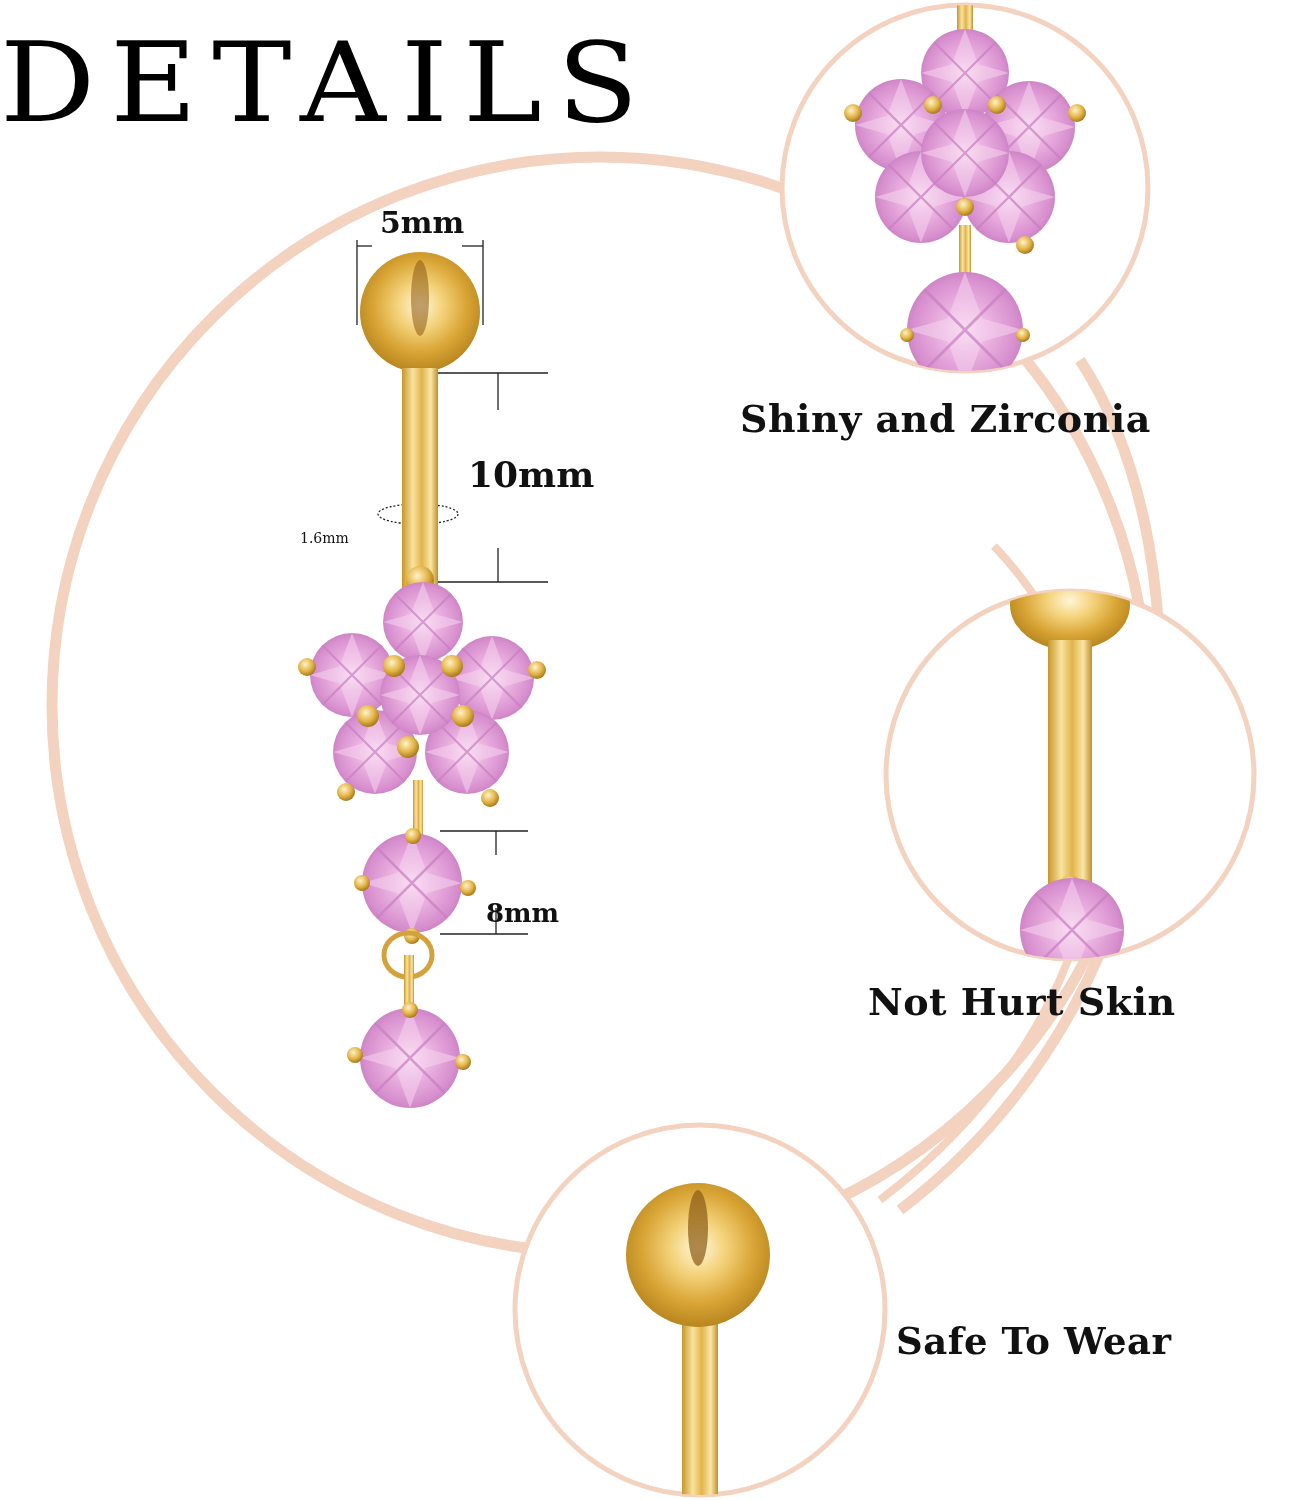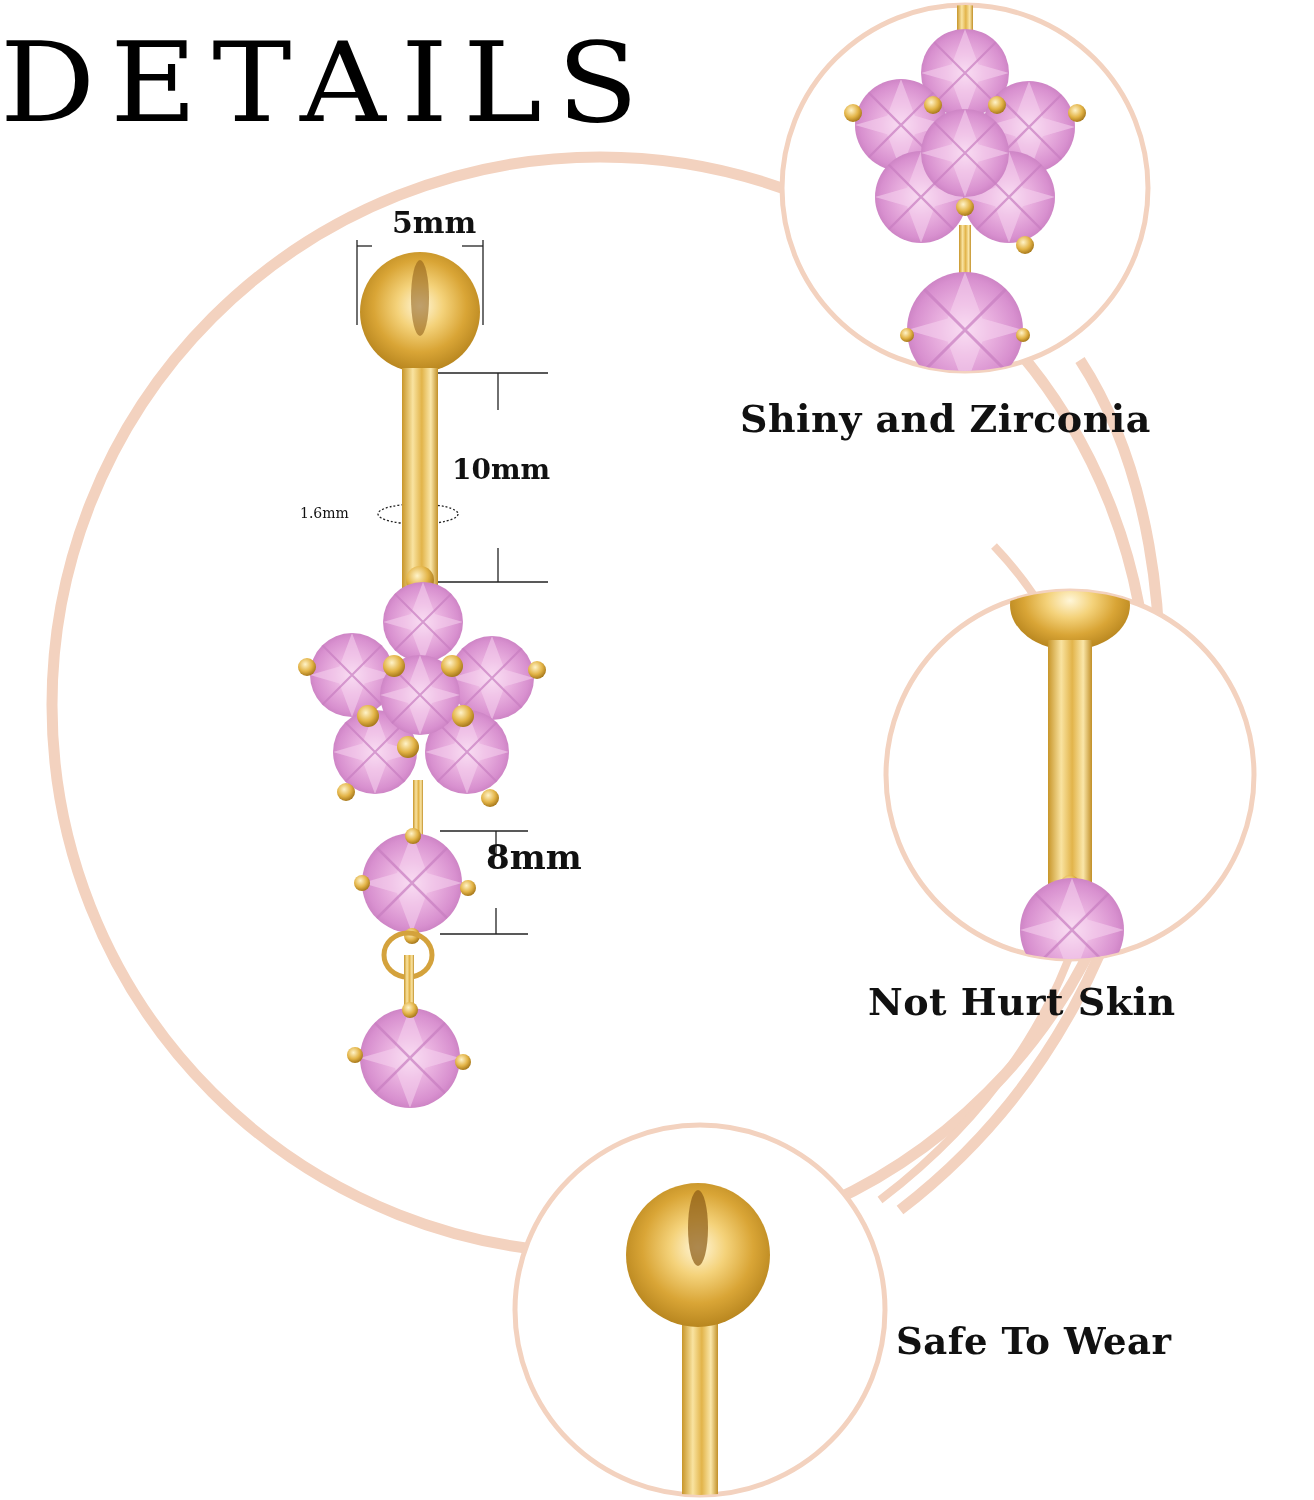--- a/index.html
+++ b/index.html
@@ -183,7 +183,7 @@
 
 <div class="title">DETAILS</div>
 
-<div class="dim" style="left:392px; top:208px; font-size:30px;text-align:right;">5mm</div>
+<div class="dim" style="left:380px; top:208px; font-size:30px;text-align:right;">5mm</div>
 <div class="dim" style="left:452px; top:456px; font-size:28px;text-align:center;">10mm</div>
 <div class="dim small" style="left:300px; top:506px;">1.6mm</div>
 <div class="dim" style="left:486px; top:840px; font-size:34px;text-align:right;">8mm</div>

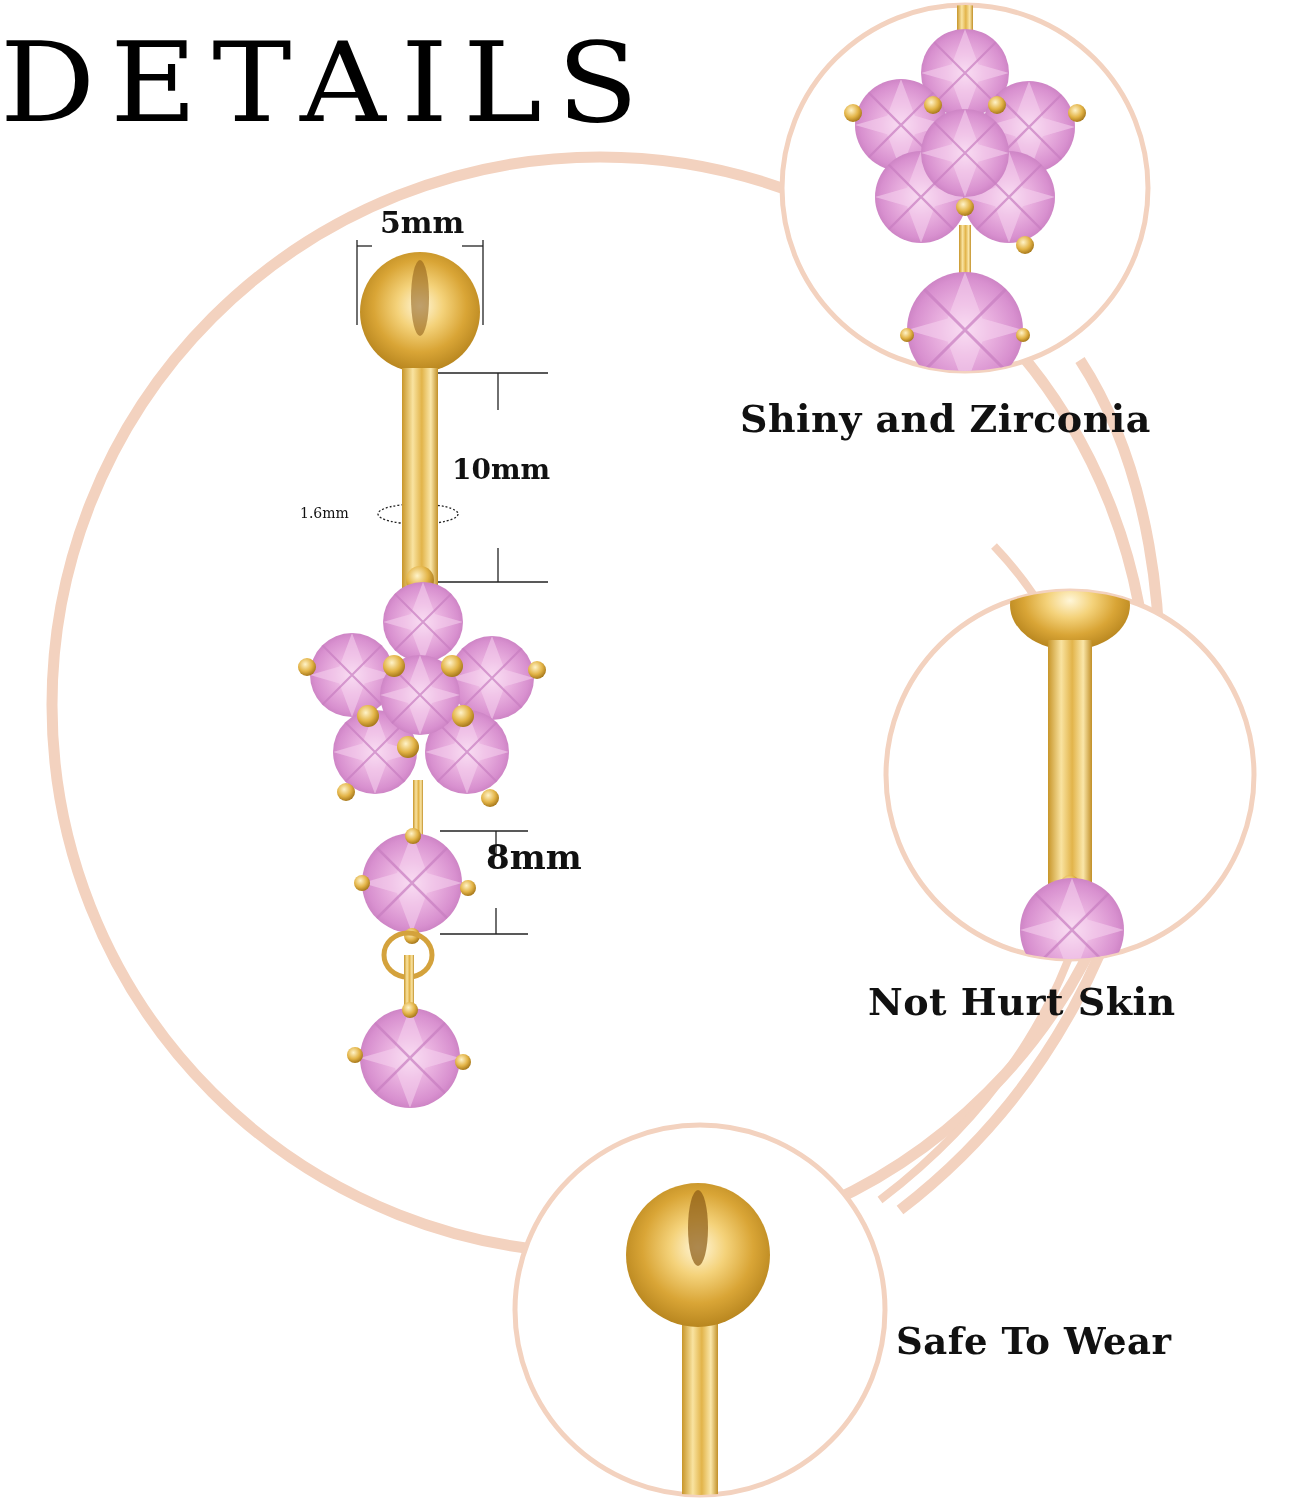--- a/index.html
+++ b/index.html
@@ -184,7 +184,7 @@
 <div class="title">DETAILS</div>
 
 <div class="dim" style="left:380px; top:208px; font-size:30px;text-align:right;">5mm</div>
-<div class="dim" style="left:452px; top:456px; font-size:28px;text-align:center;">10mm</div>
+<div class="dim" style="left:468px; top:456px; font-size:36px;text-align:center;">10mm</div>
 <div class="dim small" style="left:300px; top:506px;">1.6mm</div>
 <div class="dim" style="left:486px; top:840px; font-size:34px;text-align:right;">8mm</div>
 

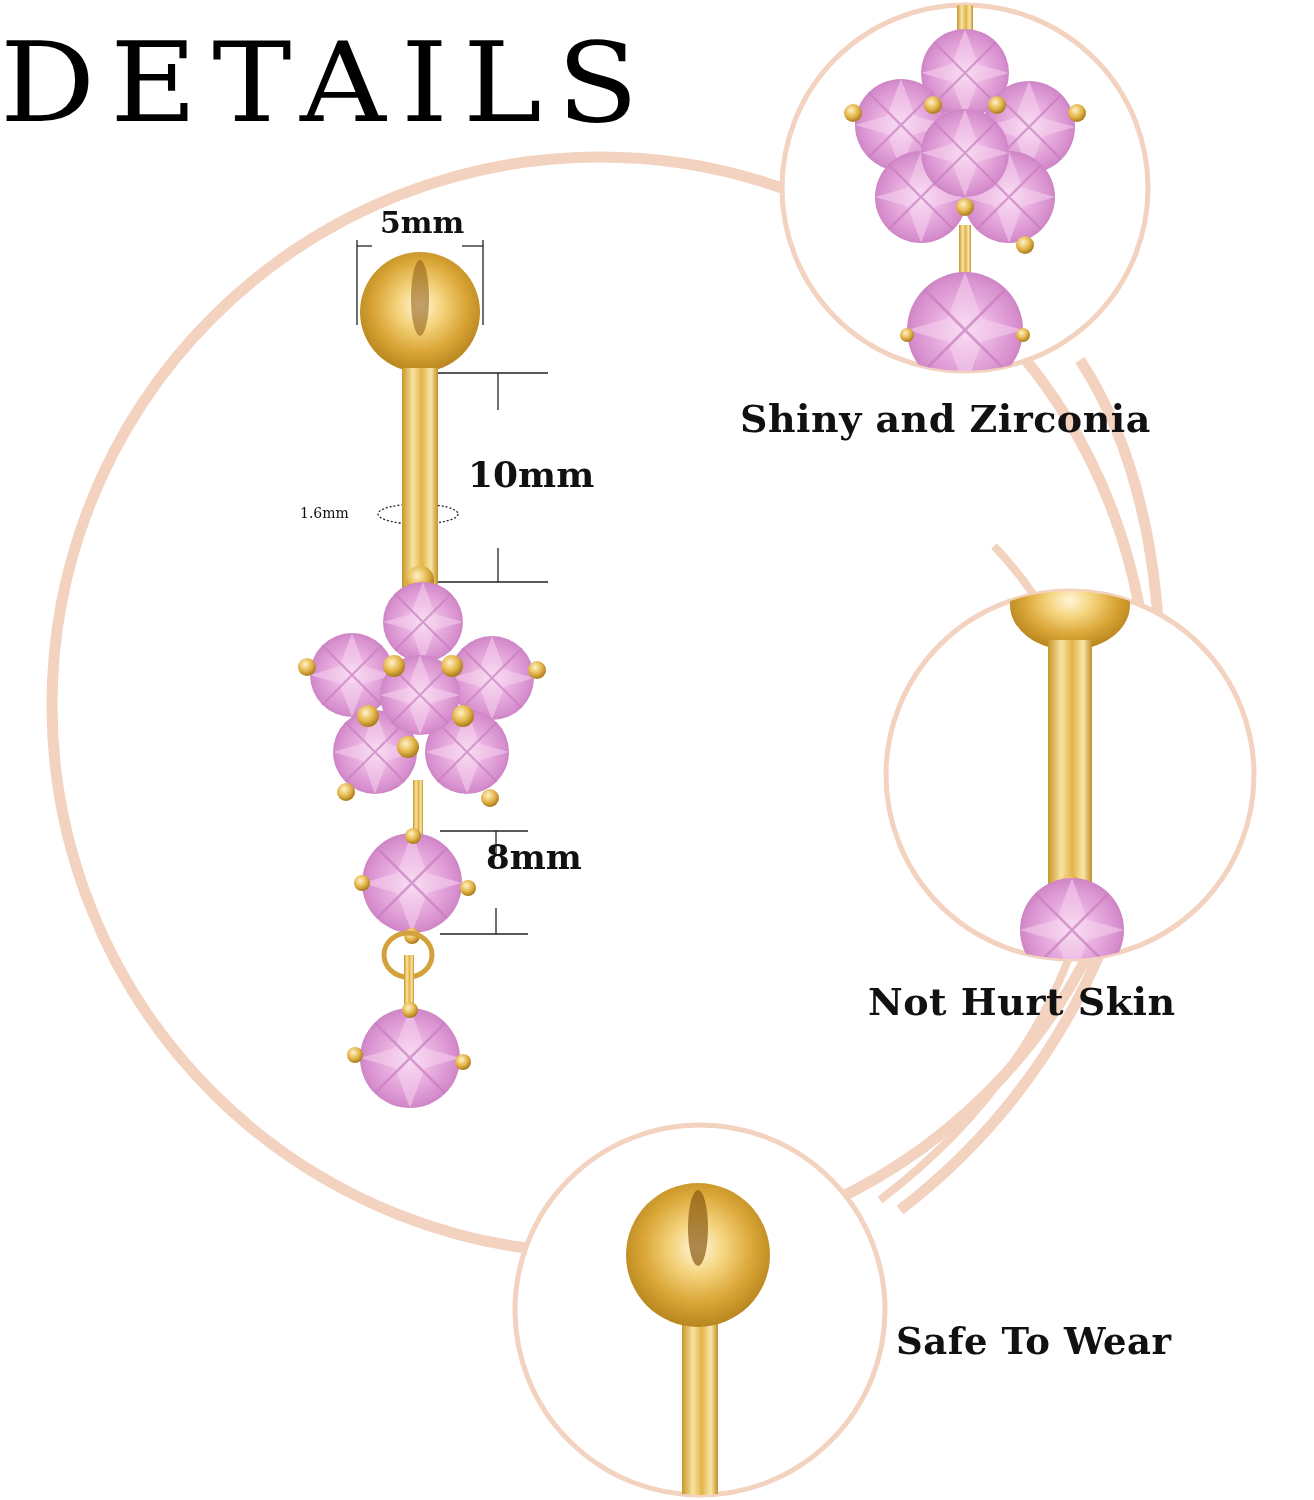--- a/index.html
+++ b/index.html
@@ -185,7 +185,7 @@
 
 <div class="dim" style="left:380px; top:208px; font-size:30px;text-align:right;">5mm</div>
 <div class="dim" style="left:468px; top:456px; font-size:36px;text-align:center;">10mm</div>
-<div class="dim small" style="left:300px; top:506px;">1.6mm</div>
+<div class="dim small" style="left:300px; top:531px;">1.6mm</div>
 <div class="dim" style="left:486px; top:840px; font-size:34px;text-align:right;">8mm</div>
 
 <div class="feature" style="left:740px; top:395px;">

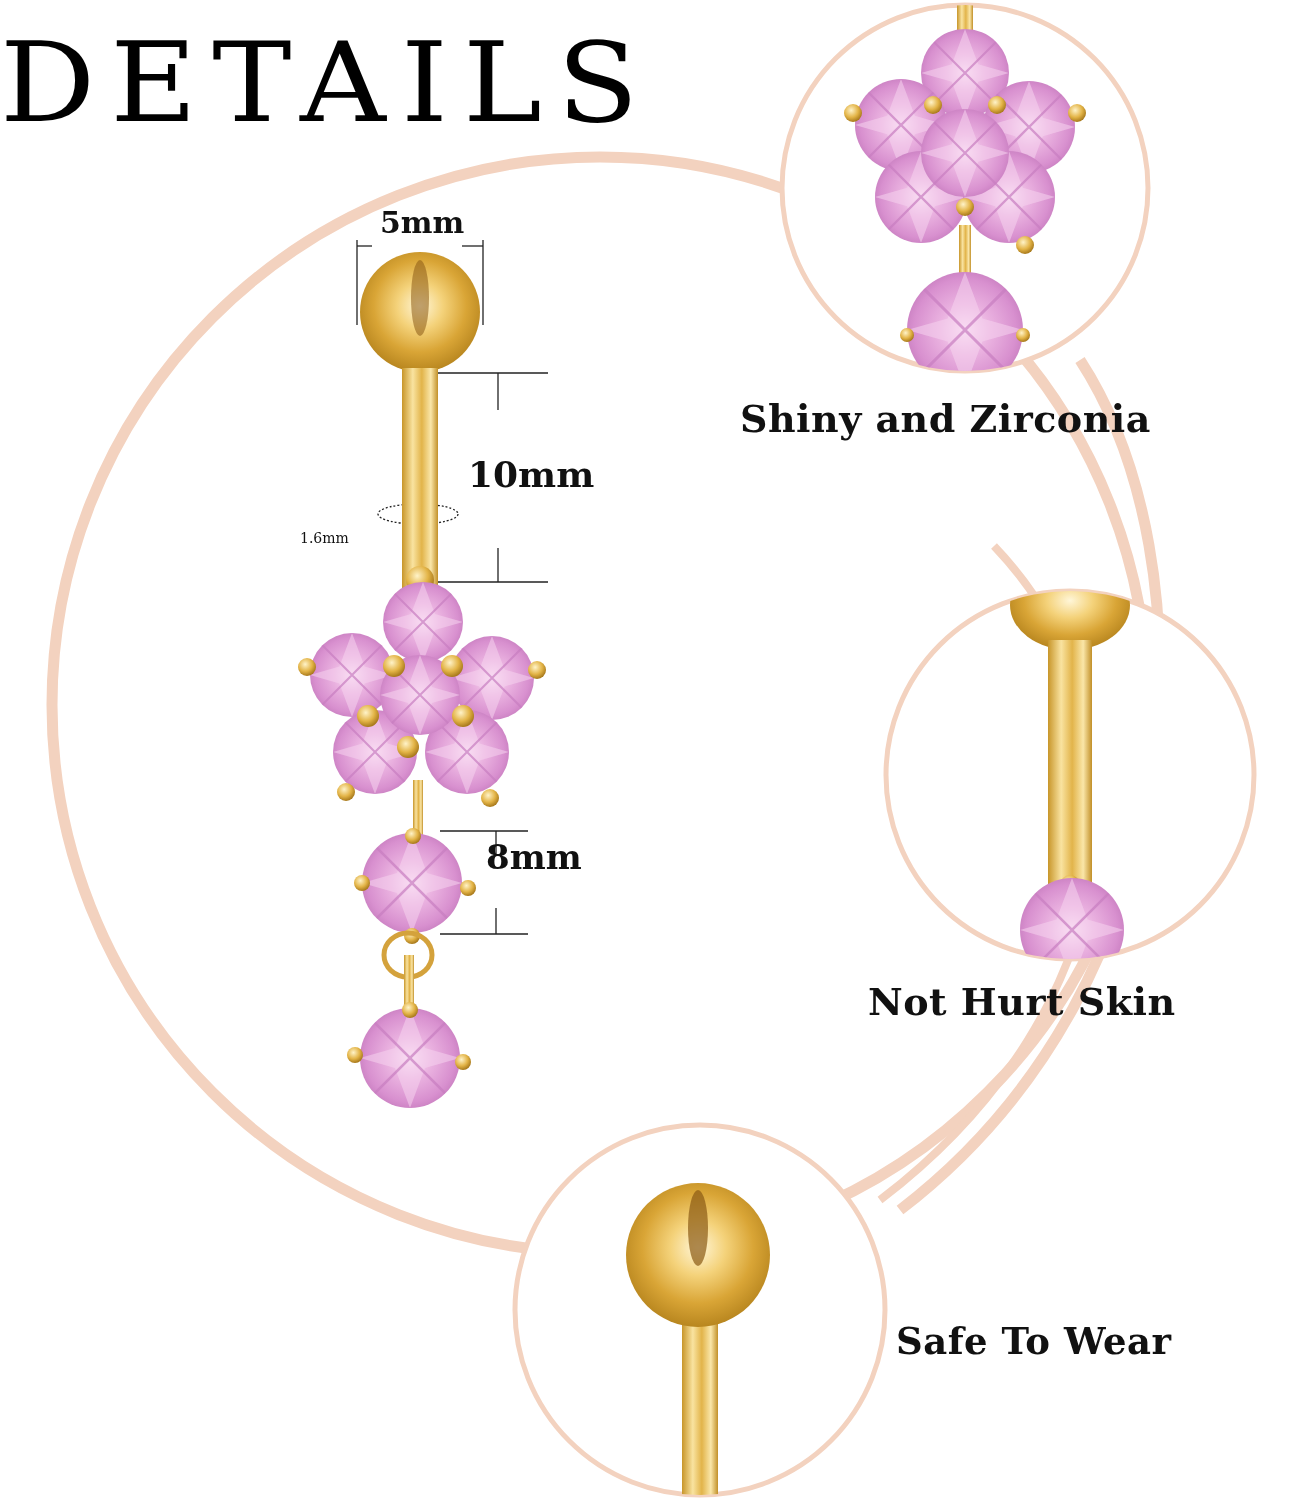--- a/index.html
+++ b/index.html
@@ -186,7 +186,7 @@
 <div class="dim" style="left:380px; top:208px; font-size:30px;text-align:right;">5mm</div>
 <div class="dim" style="left:468px; top:456px; font-size:36px;text-align:center;">10mm</div>
 <div class="dim small" style="left:300px; top:531px;">1.6mm</div>
-<div class="dim" style="left:486px; top:840px; font-size:34px;text-align:right;">8mm</div>
+<div class="dim" style="left:486px; top:900px; font-size:26px;text-align:right;">8mm</div>
 
 <div class="feature" style="left:740px; top:395px;">
   <div>Shiny and Zirconia</div>

